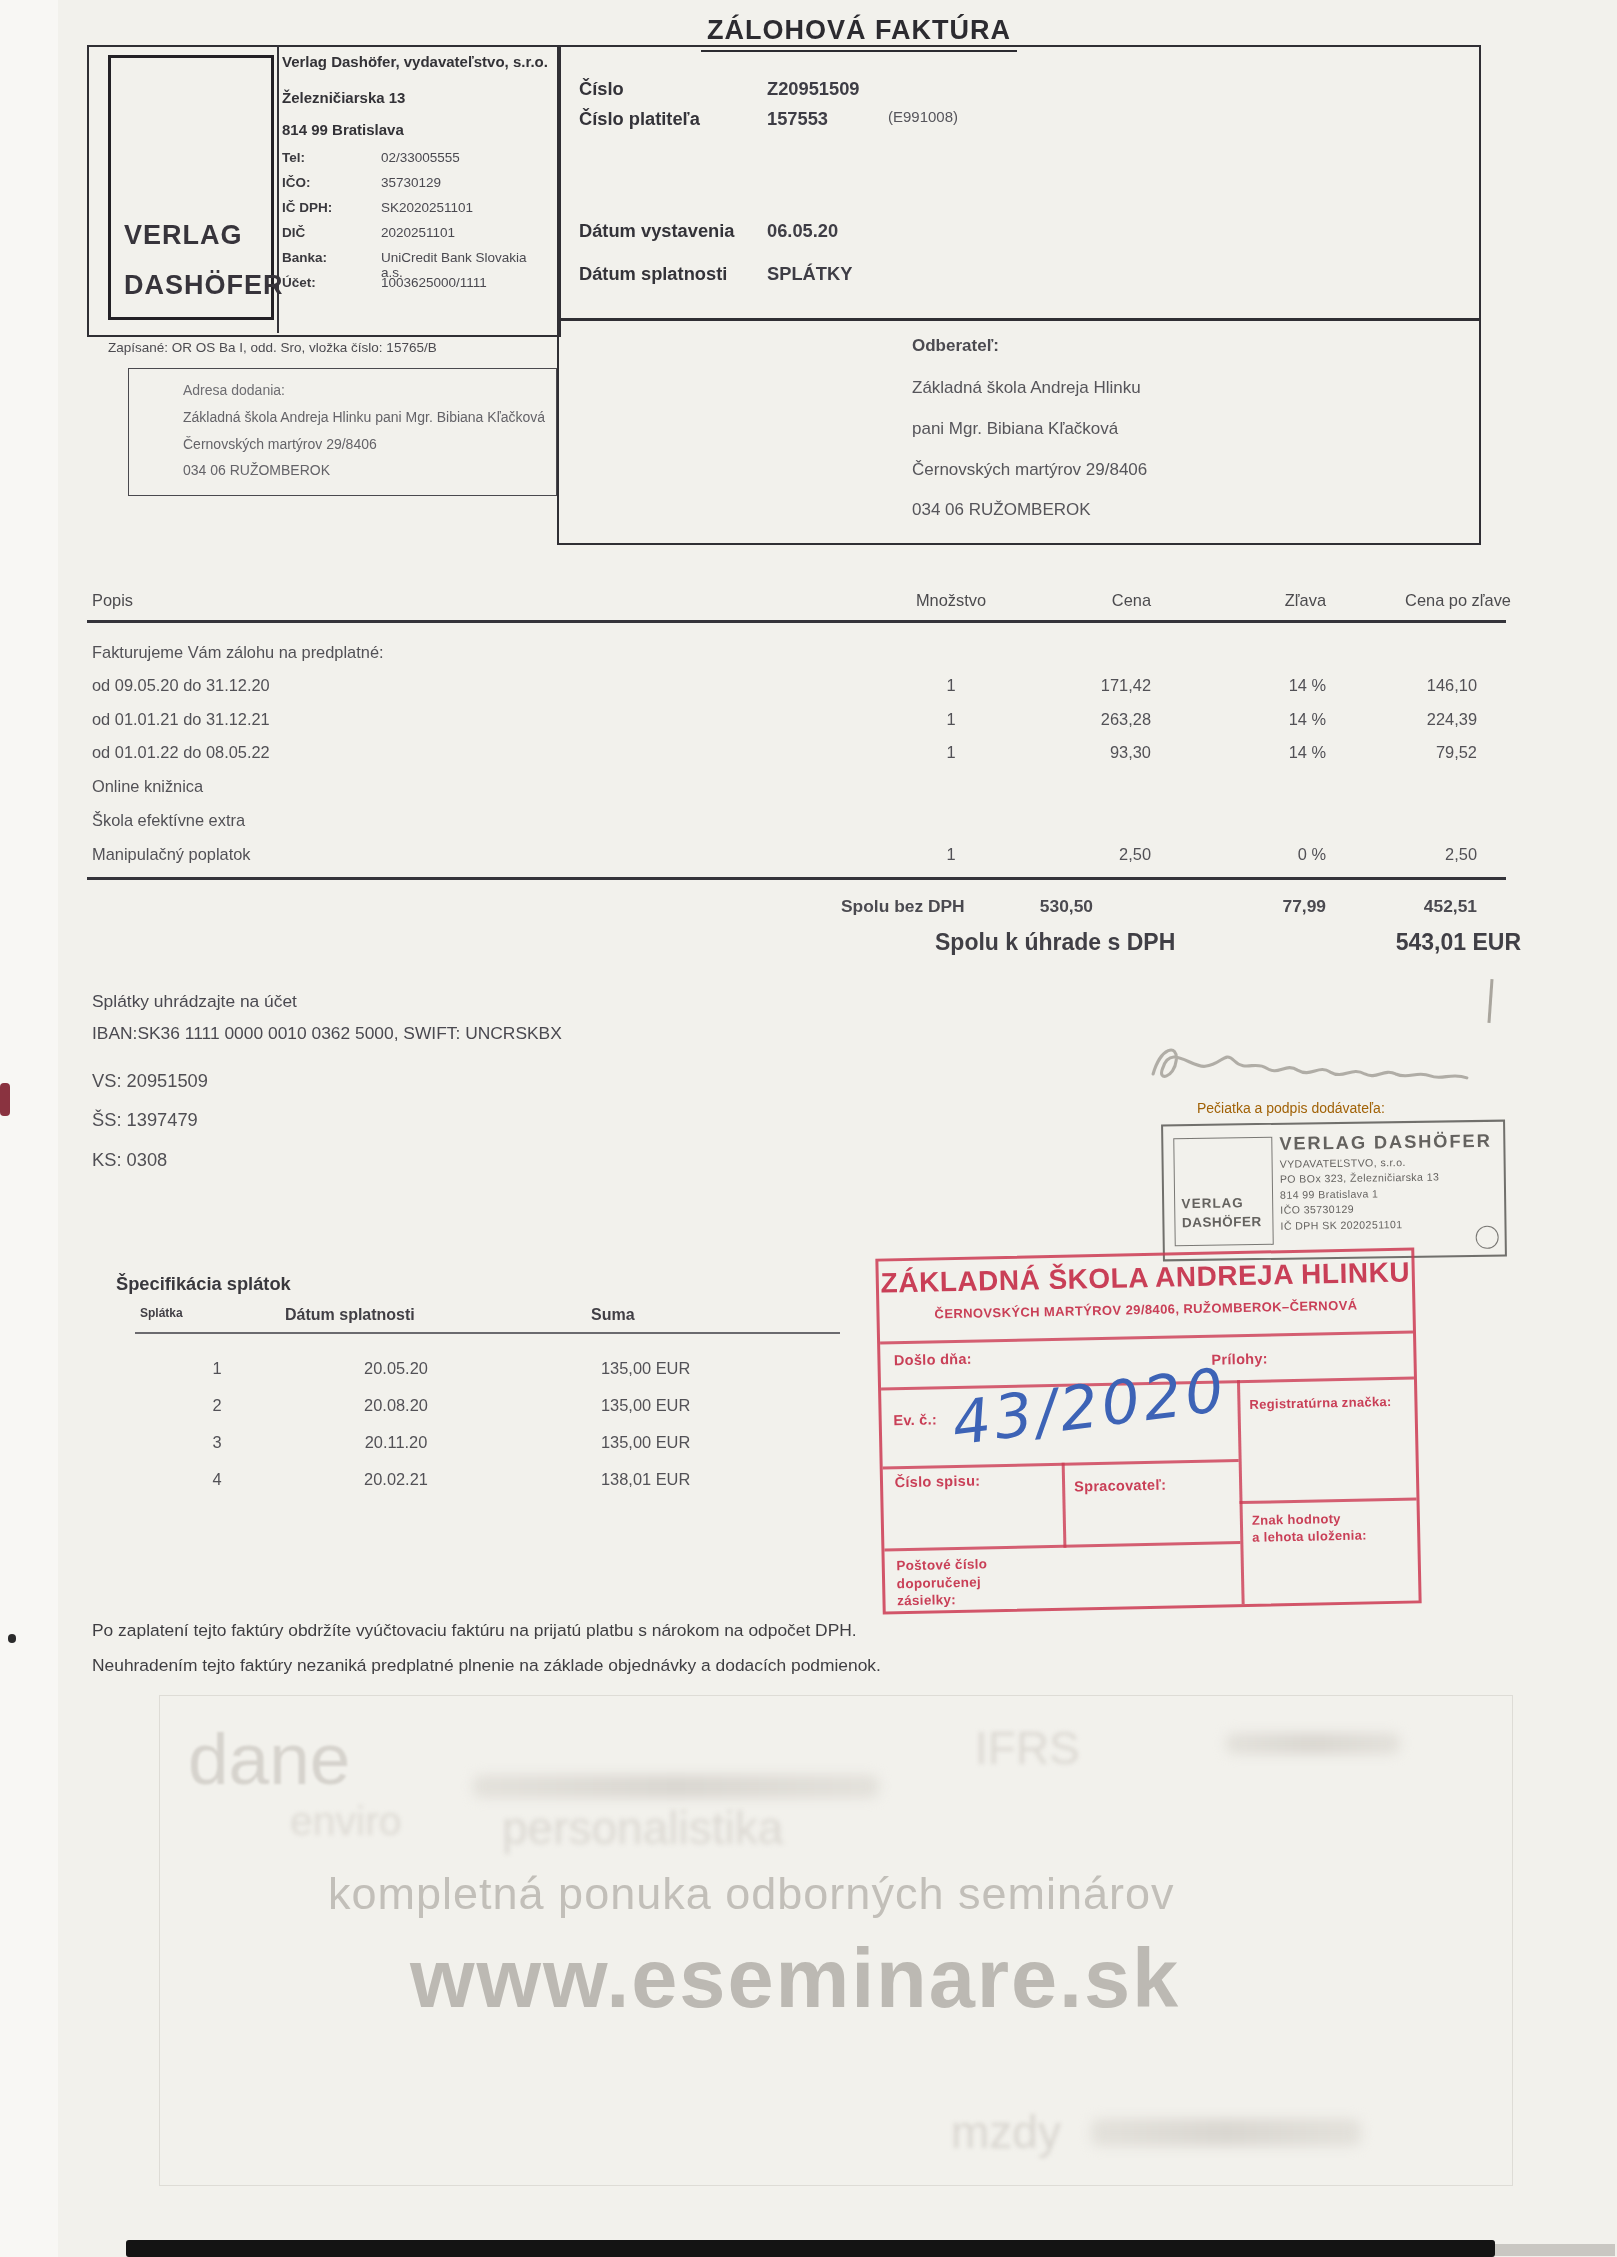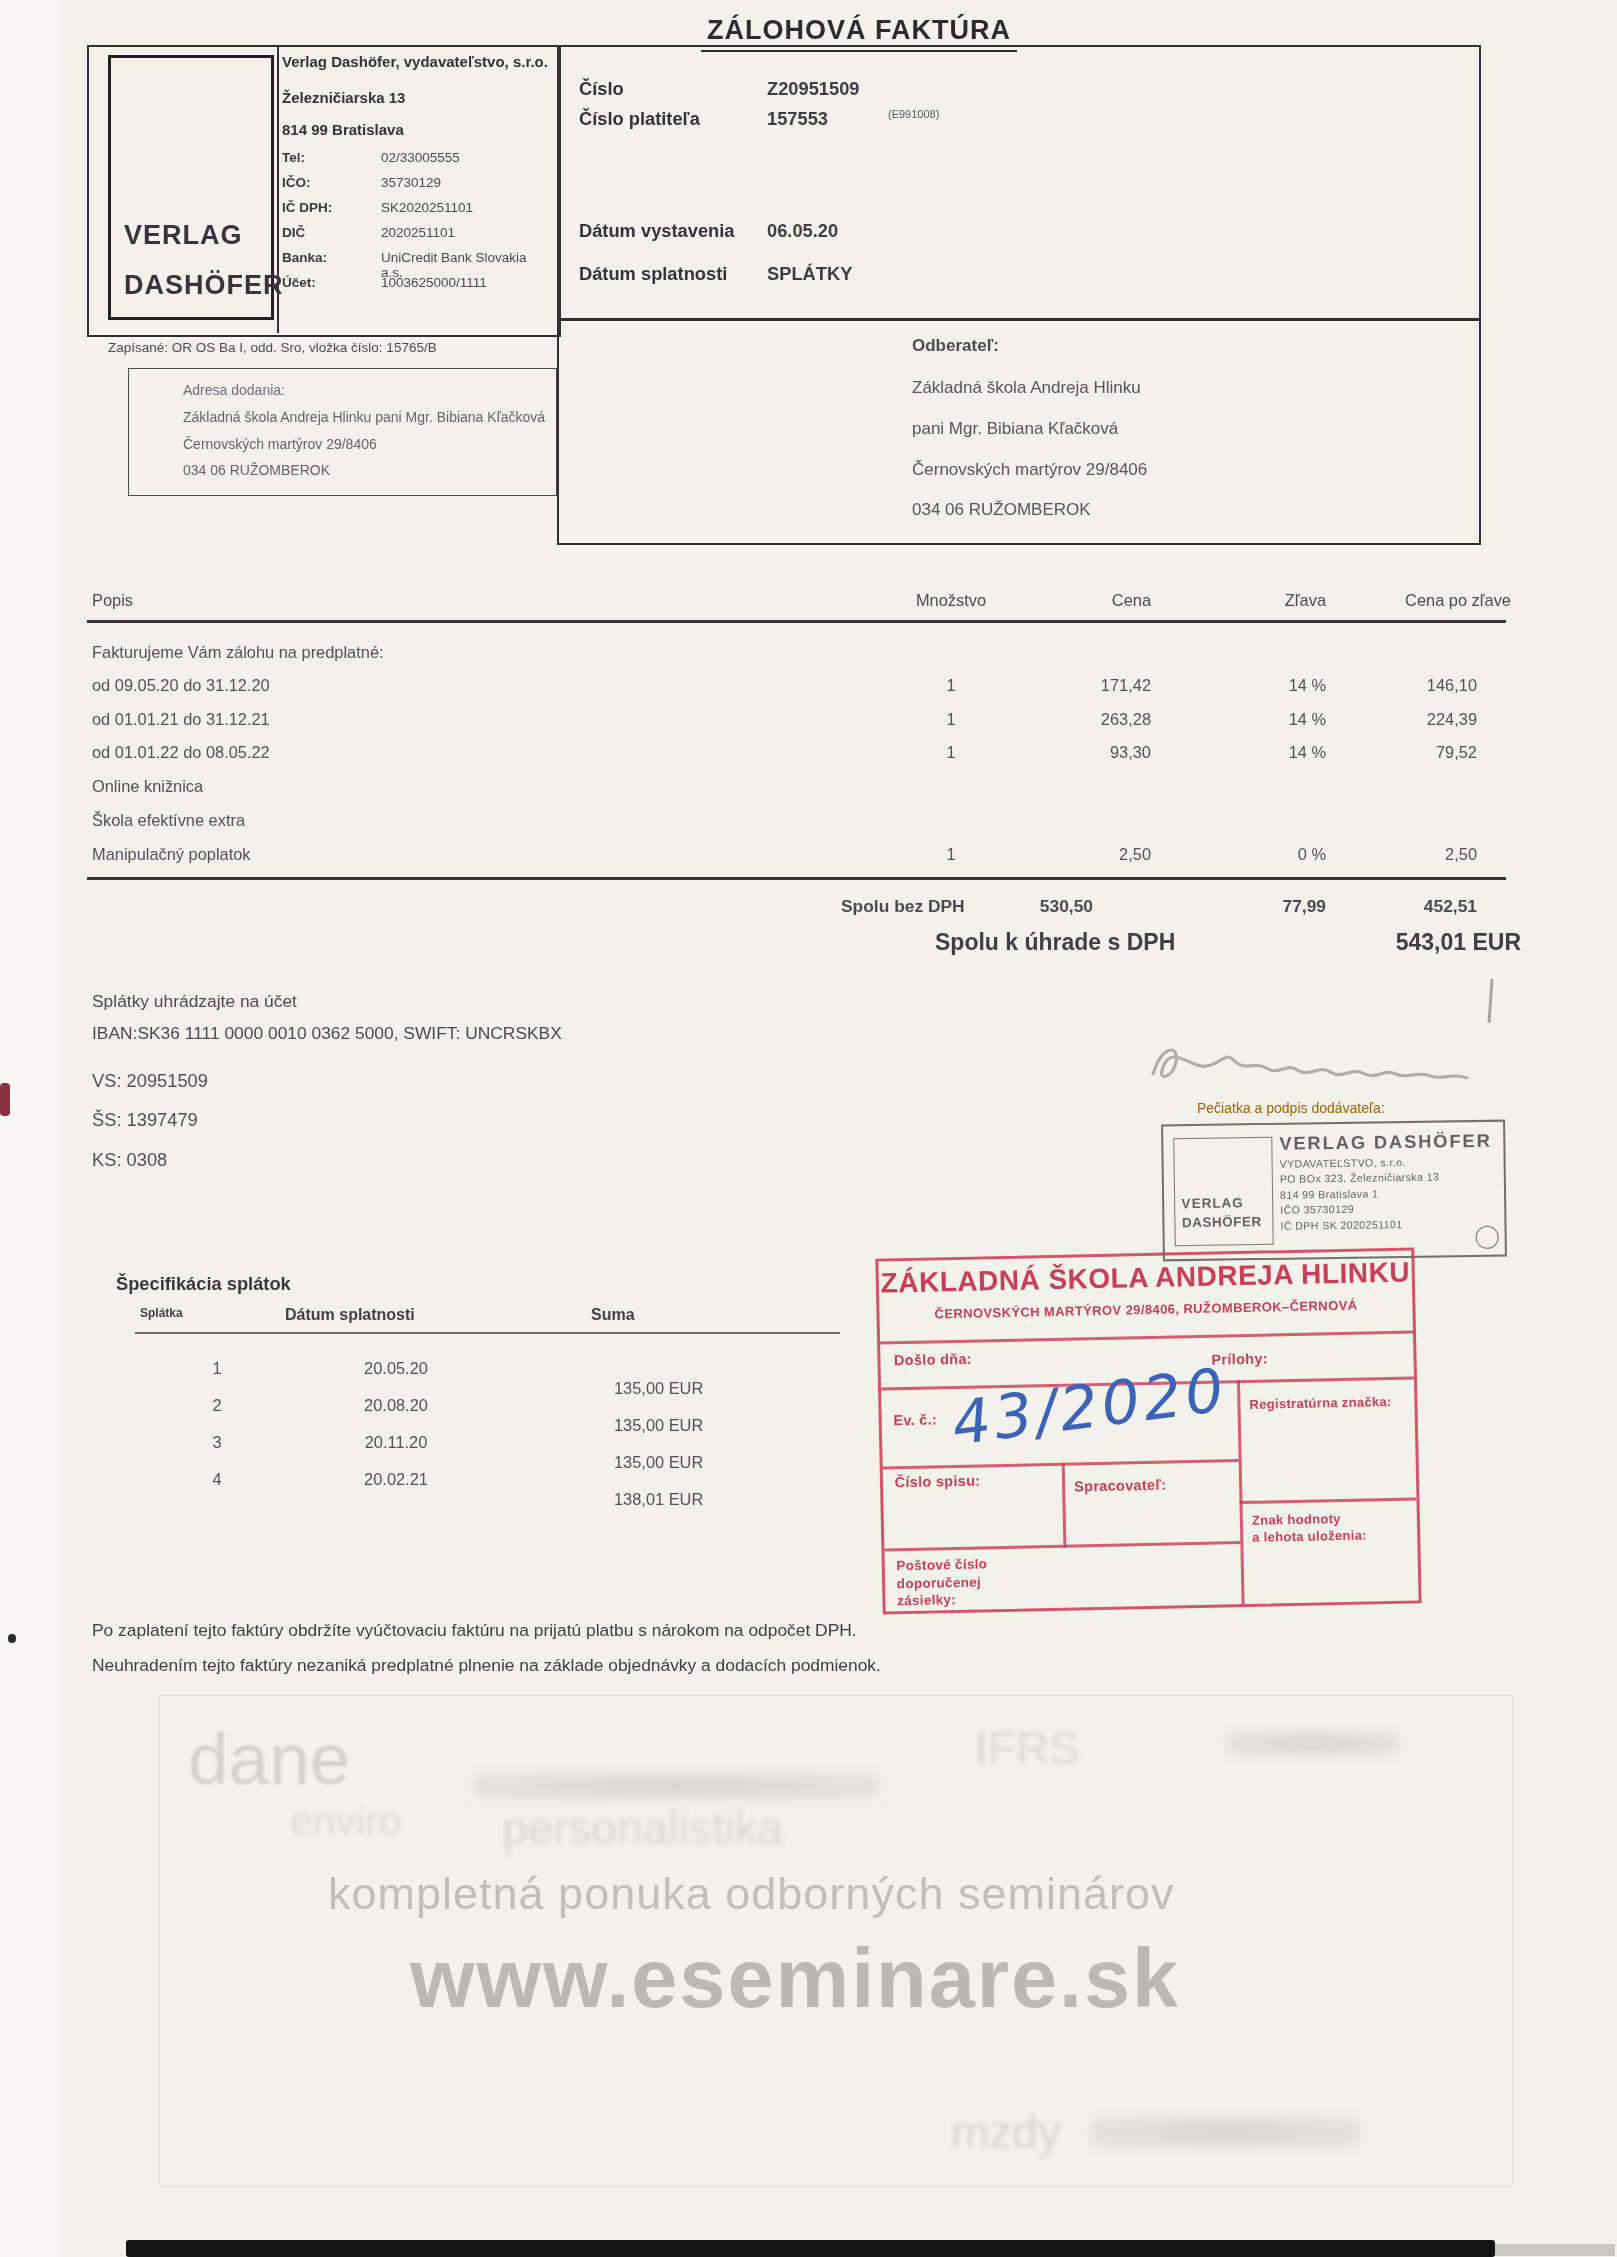--- a/index.html
+++ b/index.html
@@ -25,7 +25,7 @@
   .meta-row{position:absolute;left:557px;width:920px;height:31px;}
   .meta-row .lab{position:absolute;left:22px;font-size:18.3px;font-weight:bold;color:#343339;}
   .meta-row .val{position:absolute;left:210px;font-size:18.3px;font-weight:bold;color:#3e3d45;}
-  .meta-row .ext{position:absolute;left:331px;font-size:11px;color:#56555b;}
+  .meta-row .ext{position:absolute;left:331px;font-size:15px;color:#56555b;}
   
   .cust{font-size:17px;color:#56555a;}
   .deliv{font-size:14px;color:#646368;}

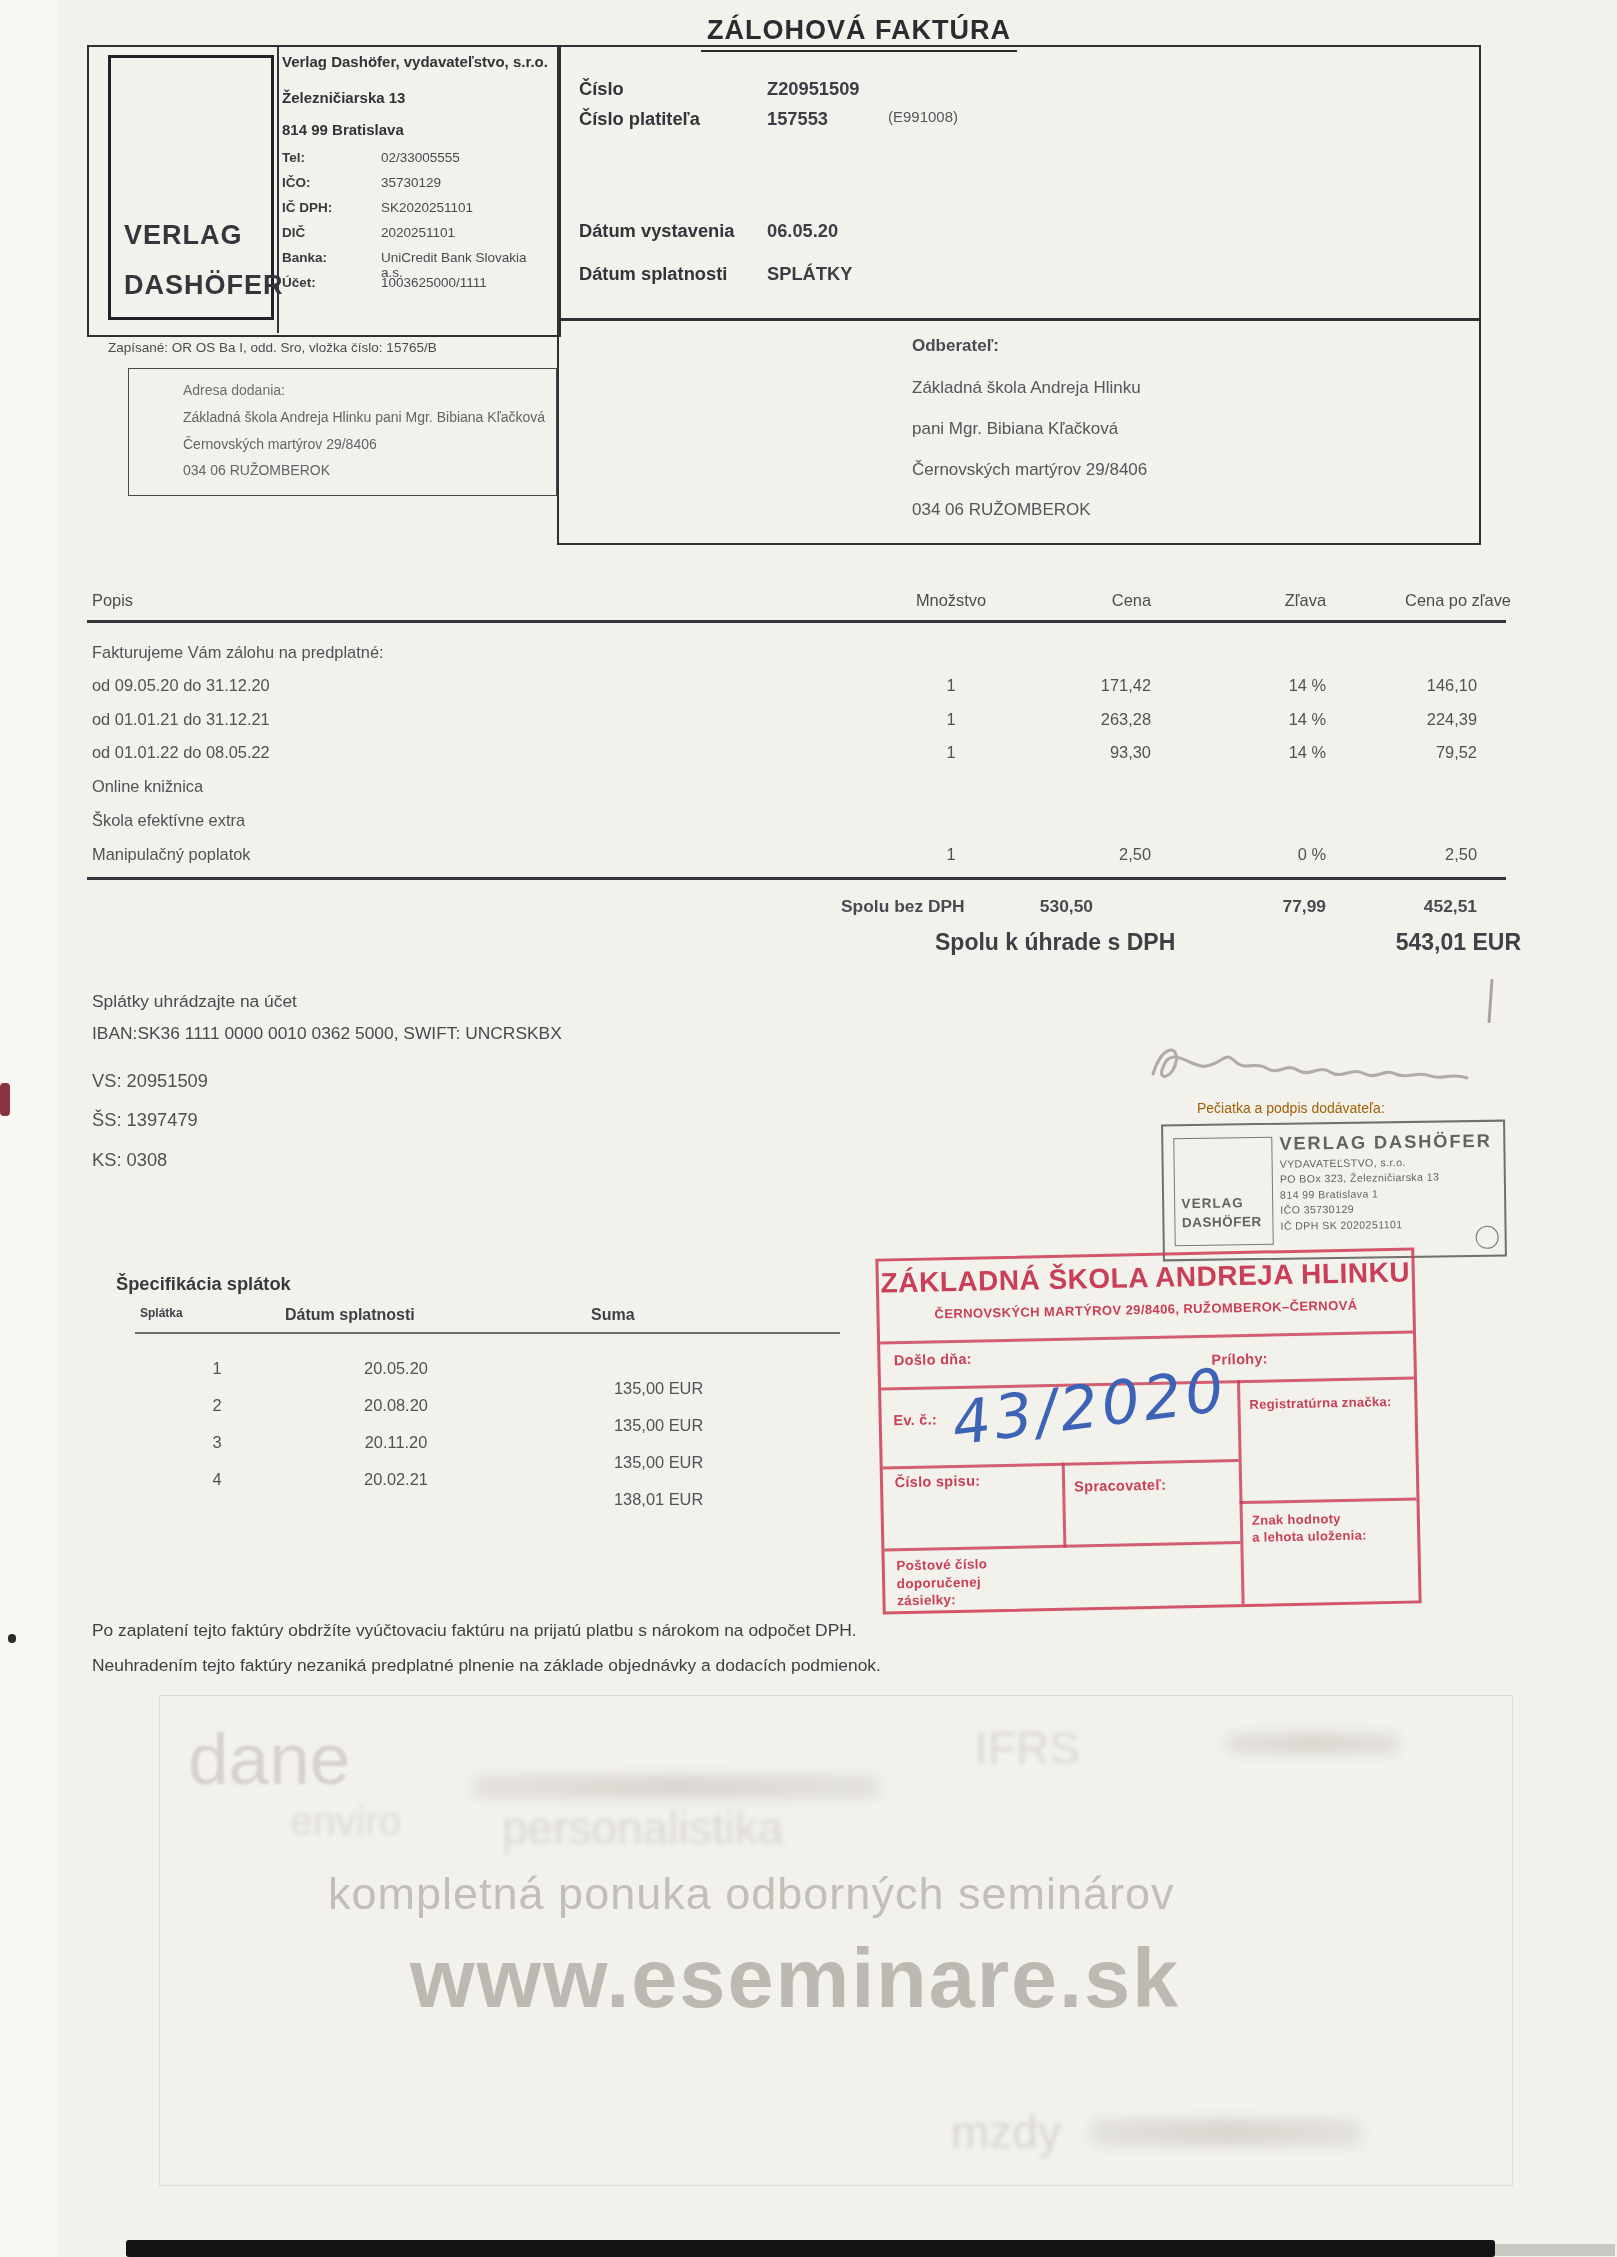--- a/index.html
+++ b/index.html
@@ -48,7 +48,7 @@
   .inst-row{position:absolute;left:0;width:869px;height:27px;font-size:16.4px;color:#525156;}
   .i-spl{position:absolute;left:164px;width:106px;text-align:center;}
   .i-dat{position:absolute;left:319px;width:154px;text-align:center;}
-  .i-sum{position:absolute;left:614px;margin-top:20px;}
+  .i-sum{position:absolute;left:601px;}
   
   .rstamp{position:absolute;left:879px;top:1253px;width:533px;height:350px;
           border:3.9px solid rgba(204,58,82,.85);color:rgba(198,48,74,.92);

